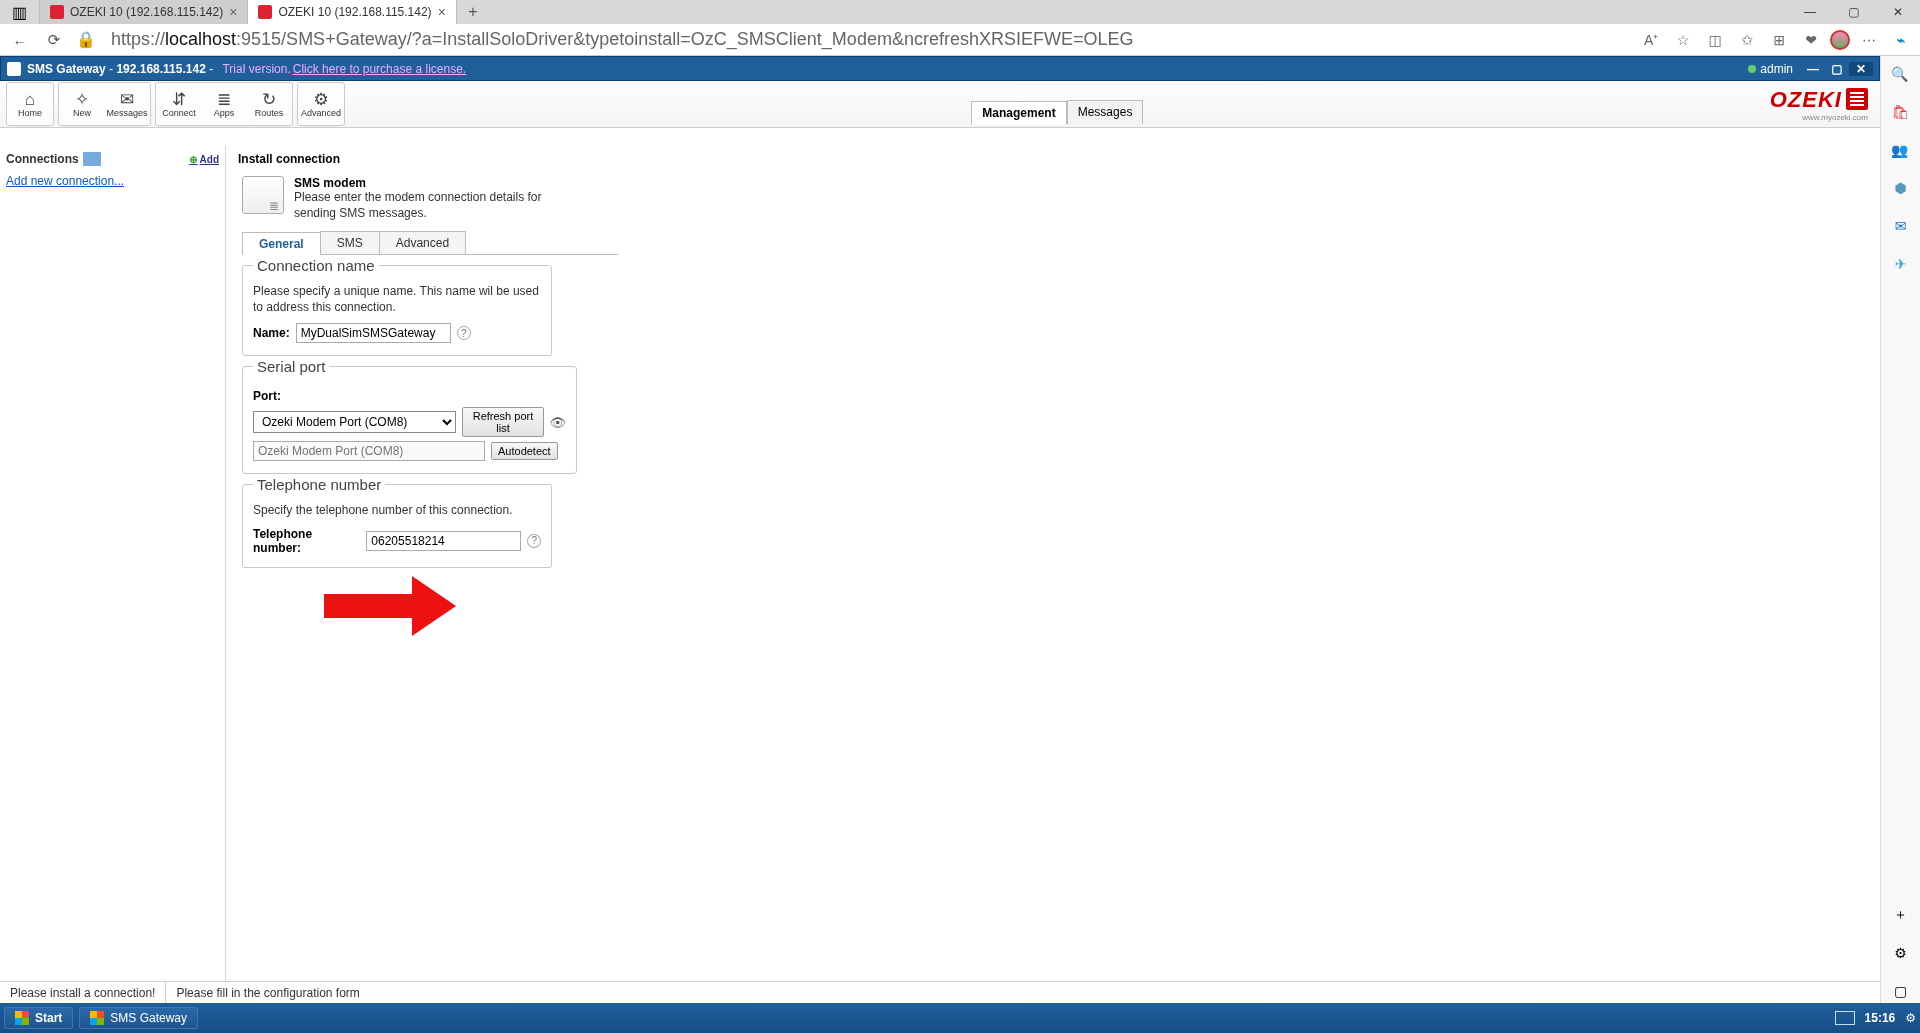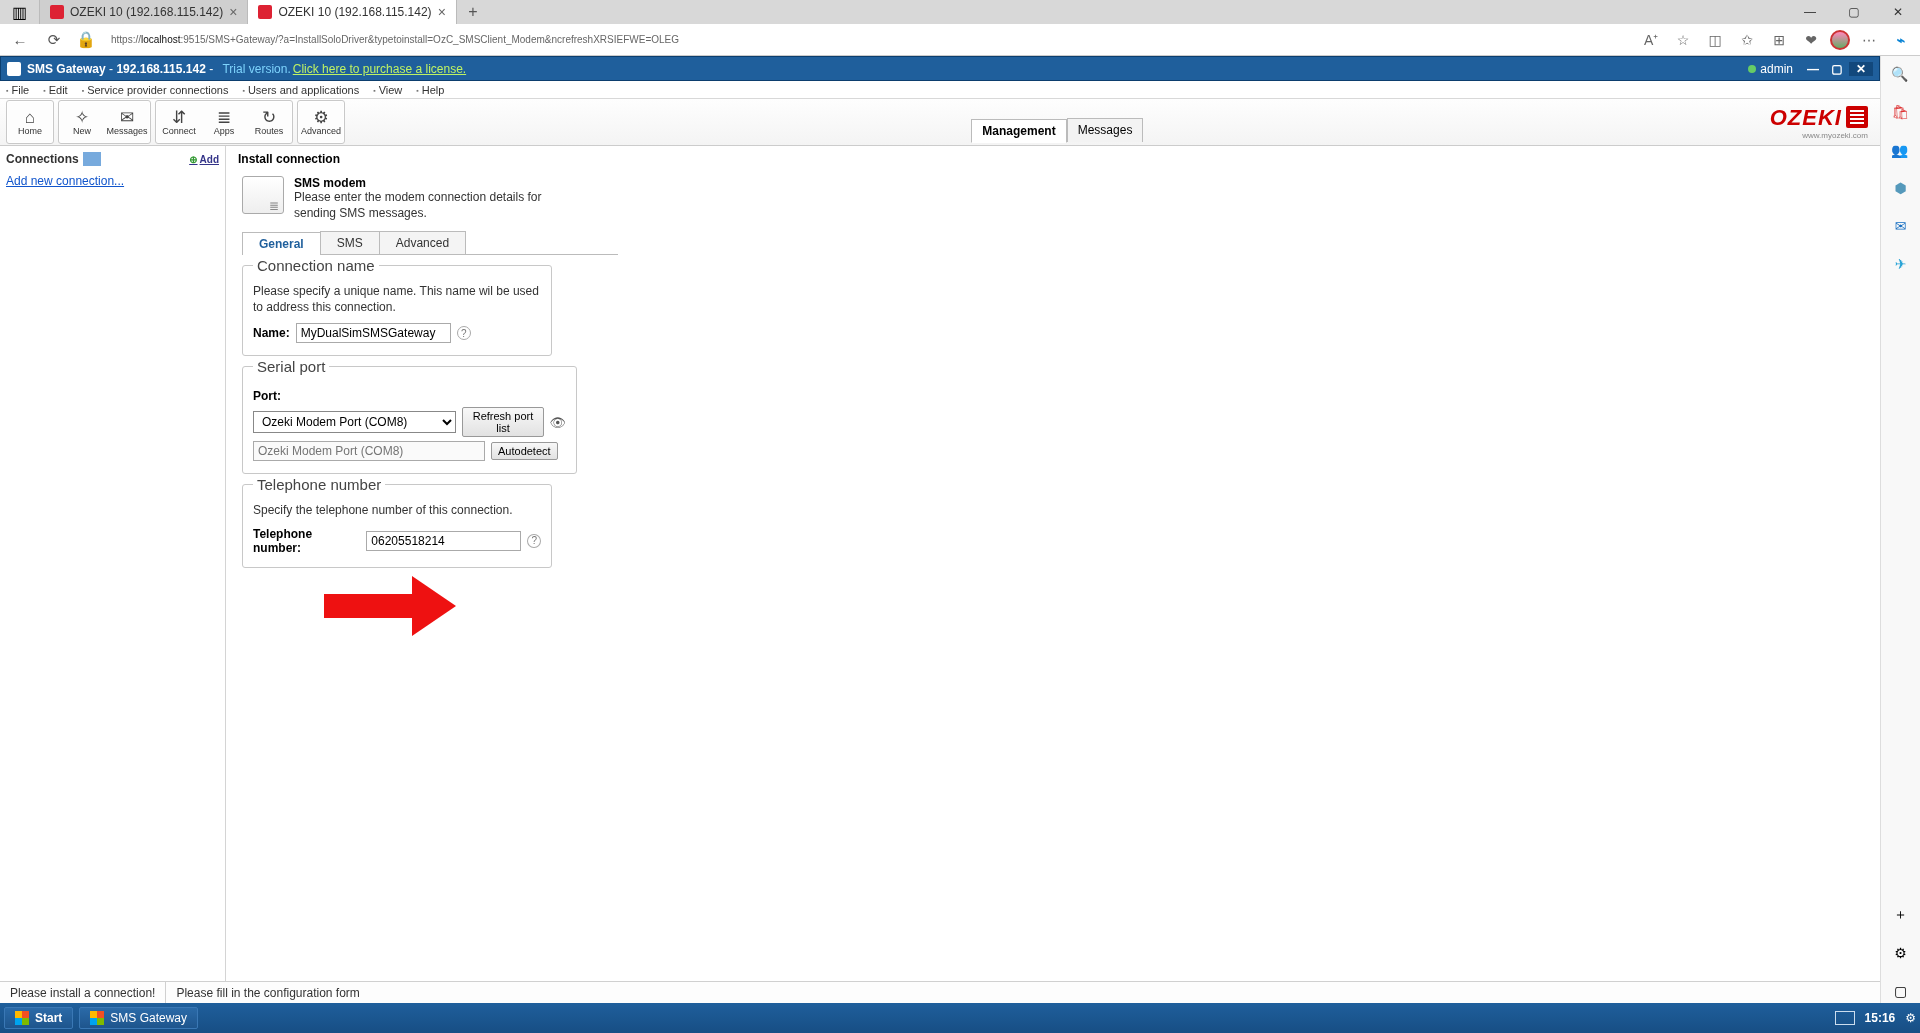--- a/index.html
+++ b/index.html
@@ -19,7 +19,7 @@
 .addrbar { height: 32px; background: #fff; display: flex; align-items: center; border-bottom: 1px solid #ccc; padding: 0 6px; gap: 6px; }
 .navbtn { width: 28px; text-align: center; color: #555; font-size: 15px; }
 .site-ident { width: 24px; text-align: center; color: #777; }
-.url { flex: 1; font-size: 10px; color: #666; padding: 4px 6px; border: 1px solid transparent; }
+.url { flex: 1; font-size: 18px; color: #666; padding: 4px 6px; border: 1px solid transparent; }
 .url .host { color: #111; }
 .addr-icon { width: 26px; text-align: center; color: #666; font-size: 14px; }
 .avatar { width: 20px; height: 20px; border-radius: 50%; background: linear-gradient(#f8b,#6a6); border: 2px solid #c33; }

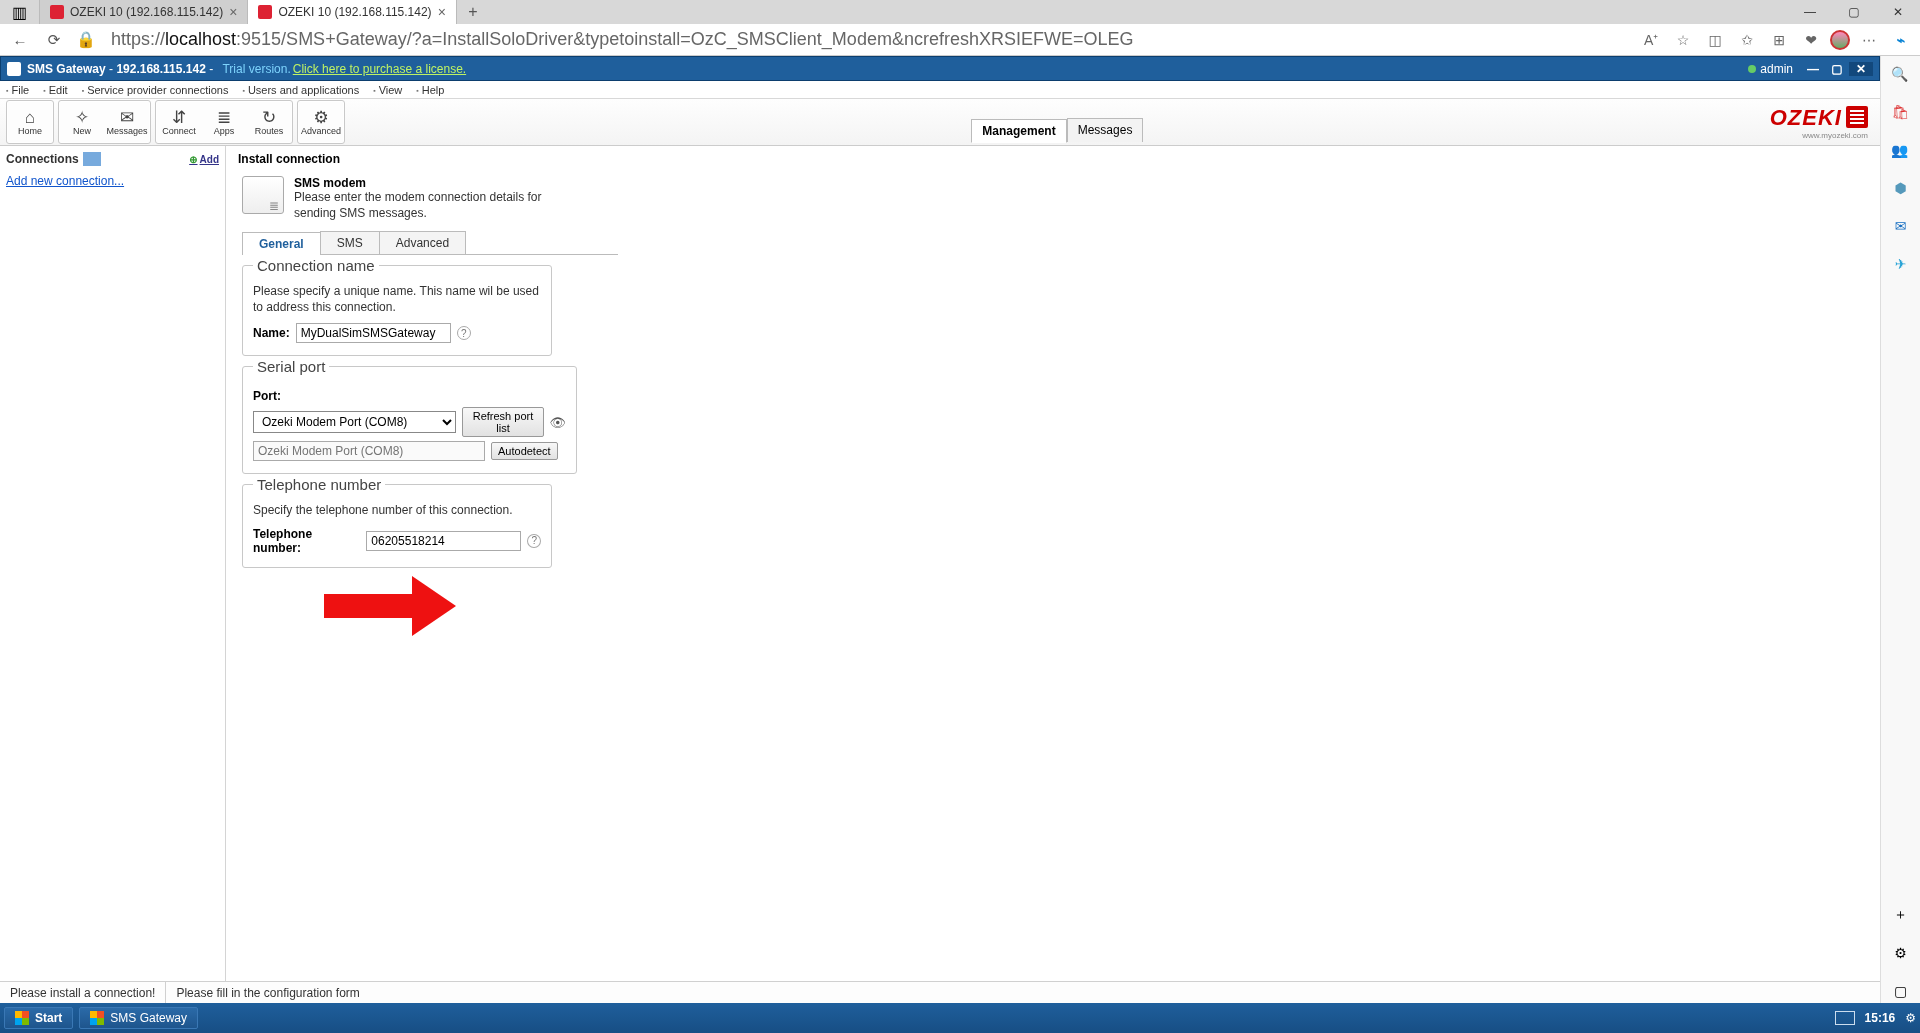--- a/index.html
+++ b/index.html
@@ -31,7 +31,7 @@
 
 .viewport { position: absolute; left: 0; top: 56px; right: 40px; bottom: 30px; background: #fff; }
 .app-titlebar { height: 25px; background: #1f5f9c; color: #fff; display: flex; align-items: center; padding: 0 6px; font-size: 12px; border: 1px solid #0c3e6e; }
-.app-titlebar .trial { color: #7dd3fc; margin-left: 6px; }
+.app-titlebar .trial { color: #f0abfc; margin-left: 6px; }
 .app-titlebar .license { color: #bef264; text-decoration: underline; margin-left: 2px; }
 .app-titlebar .ttl-spacer { flex: 1; }
 .app-winbtn { width: 24px; text-align: center; font-weight: bold; }

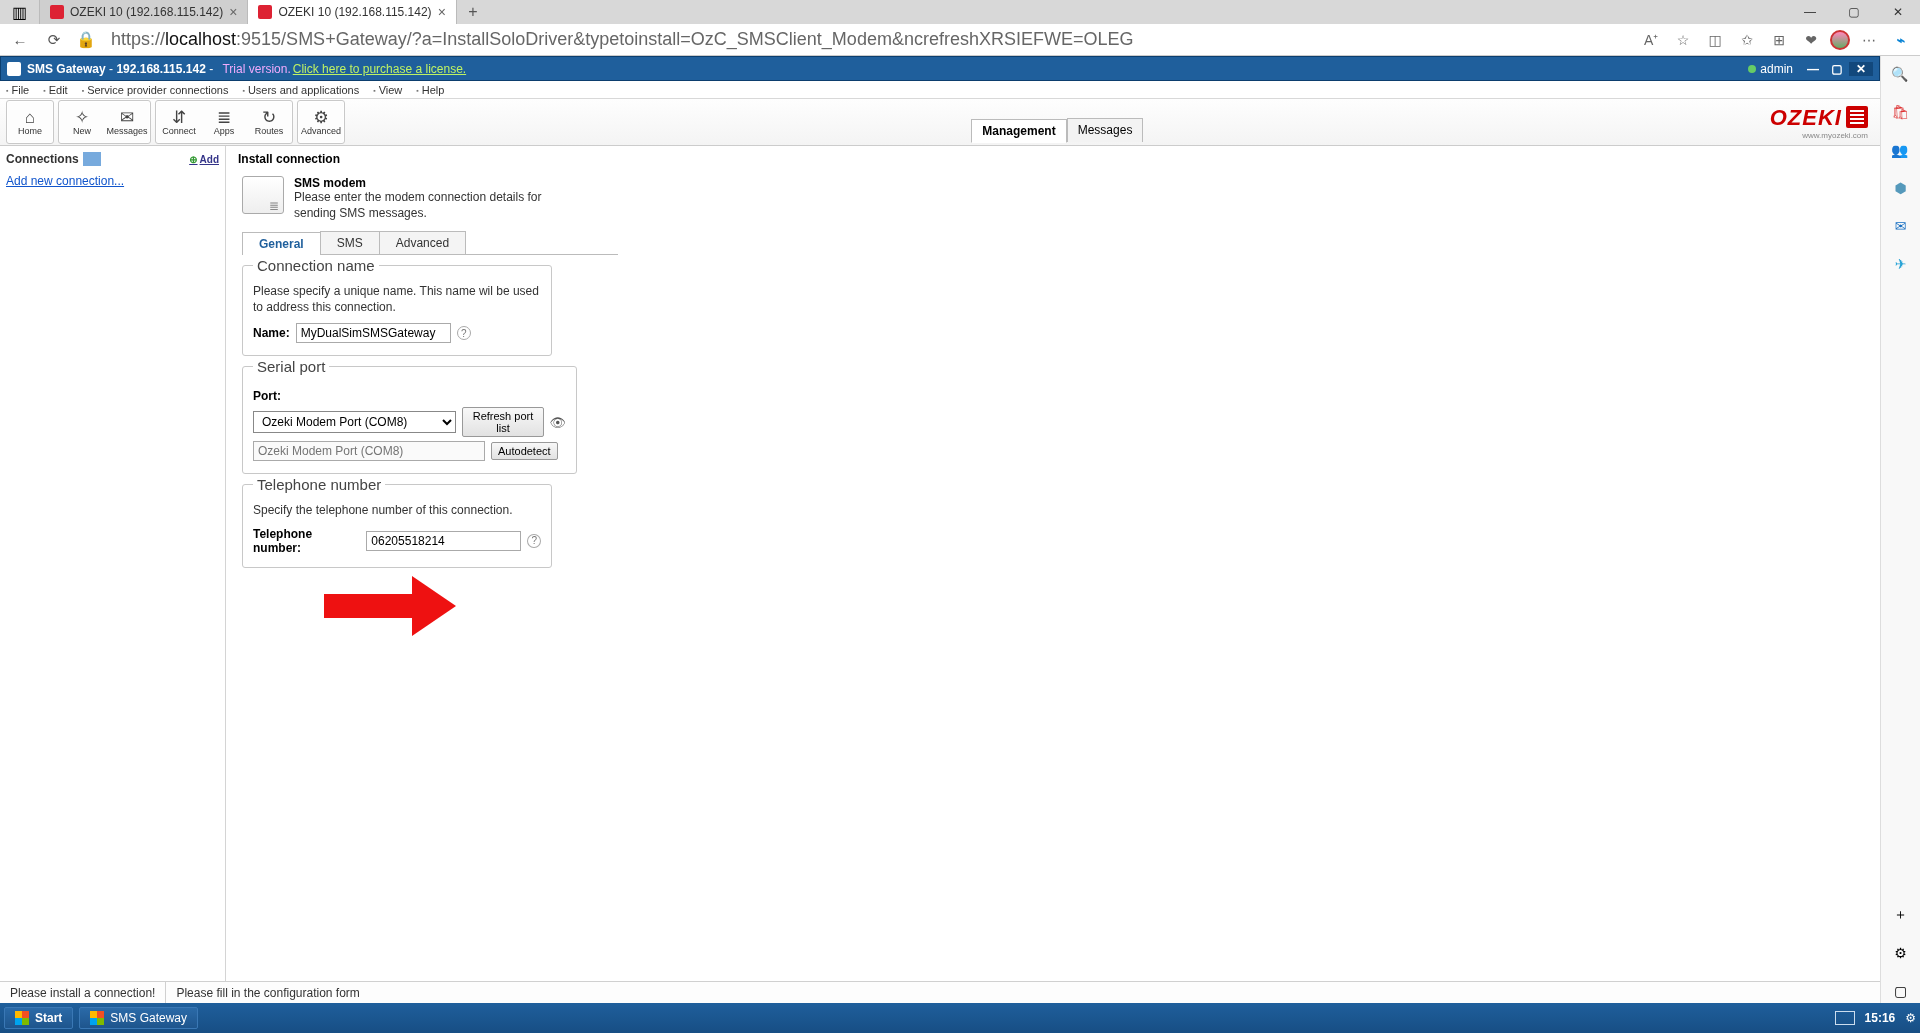--- a/index.html
+++ b/index.html
@@ -32,7 +32,7 @@
 .viewport { position: absolute; left: 0; top: 56px; right: 40px; bottom: 30px; background: #fff; }
 .app-titlebar { height: 25px; background: #1f5f9c; color: #fff; display: flex; align-items: center; padding: 0 6px; font-size: 12px; border: 1px solid #0c3e6e; }
 .app-titlebar .trial { color: #f0abfc; margin-left: 6px; }
-.app-titlebar .license { color: #bef264; text-decoration: underline; margin-left: 2px; }
+.app-titlebar .license { color: #f0abfc; text-decoration: underline; margin-left: 2px; }
 .app-titlebar .ttl-spacer { flex: 1; }
 .app-winbtn { width: 24px; text-align: center; font-weight: bold; }
 .app-winbtn.close { background: #12487c; }

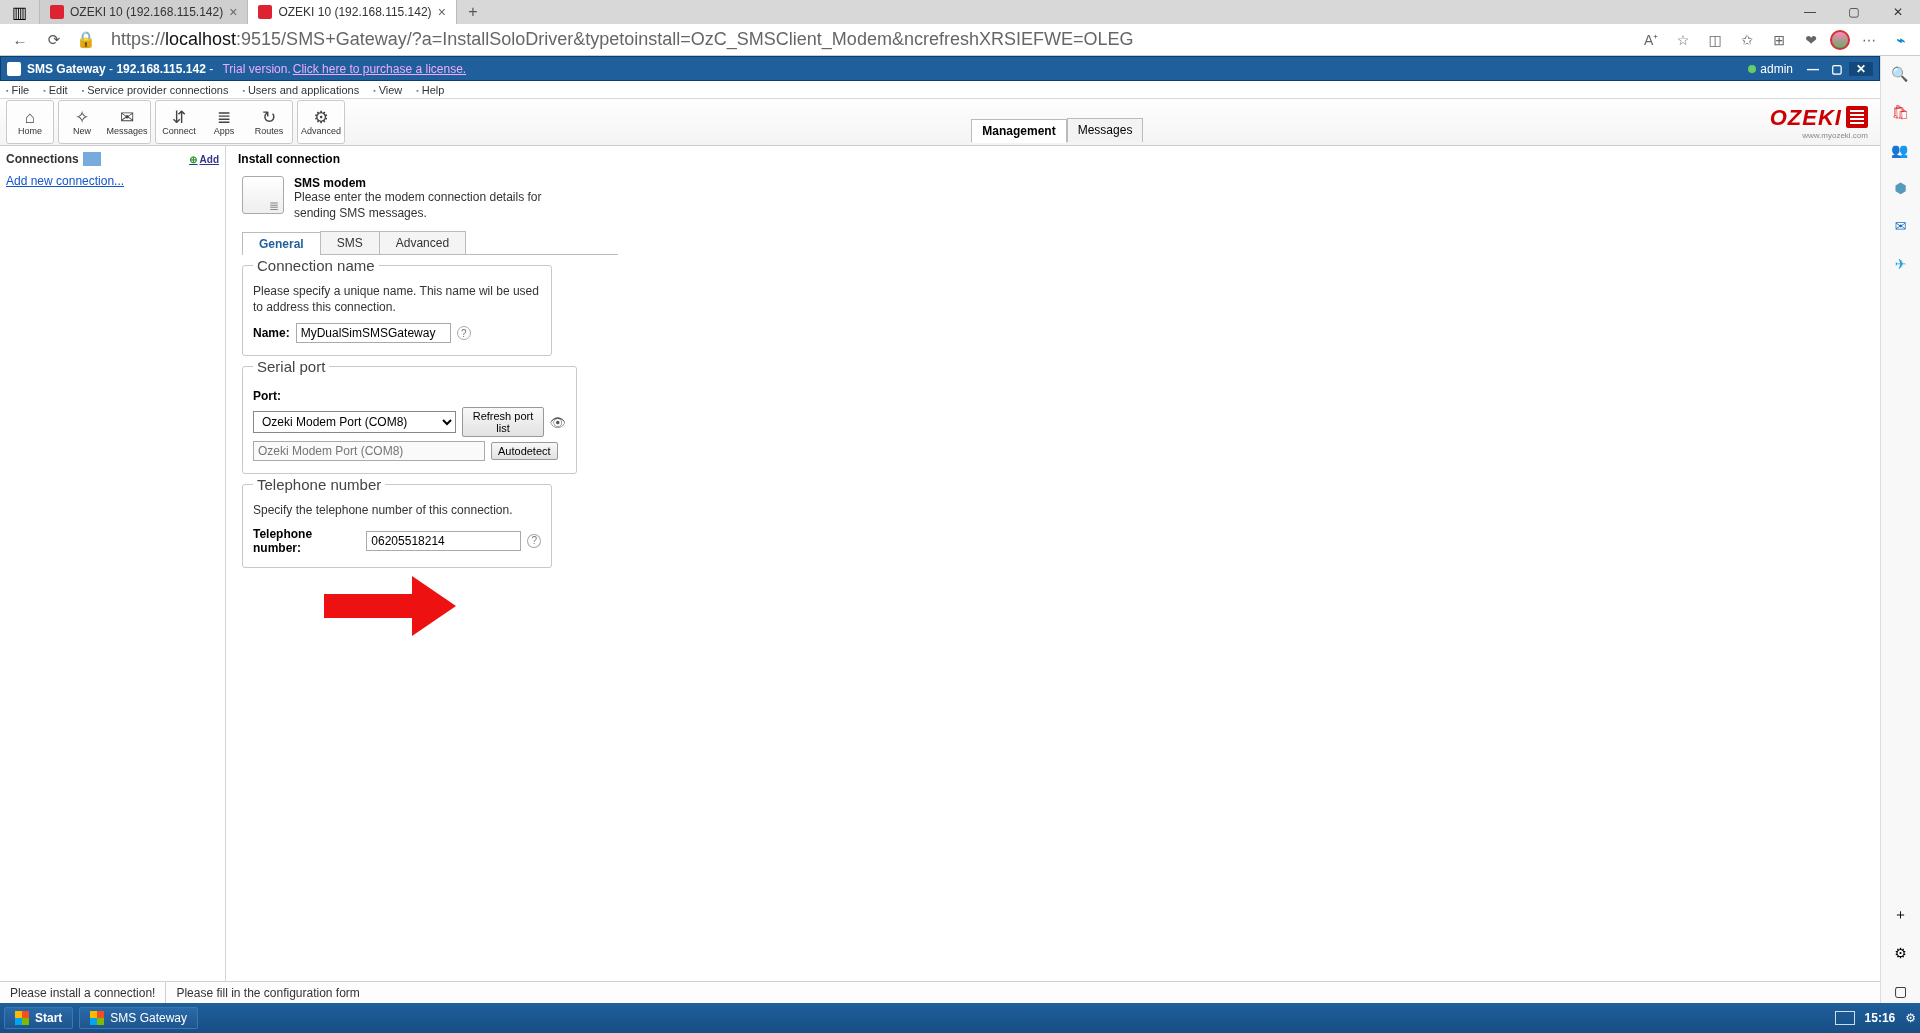--- a/index.html
+++ b/index.html
@@ -185,14 +185,6 @@
     <span class="app-winbtn close">✕</span>
   </div>
 
-  <div class="menubar">
-    <span class="mi">File</span>
-    <span class="mi">Edit</span>
-    <span class="mi">Service provider connections</span>
-    <span class="mi">Users and applications</span>
-    <span class="mi">View</span>
-    <span class="mi">Help</span>
-  </div>
 
   <div class="toolbar-row">
     <div class="tbtn-group">

